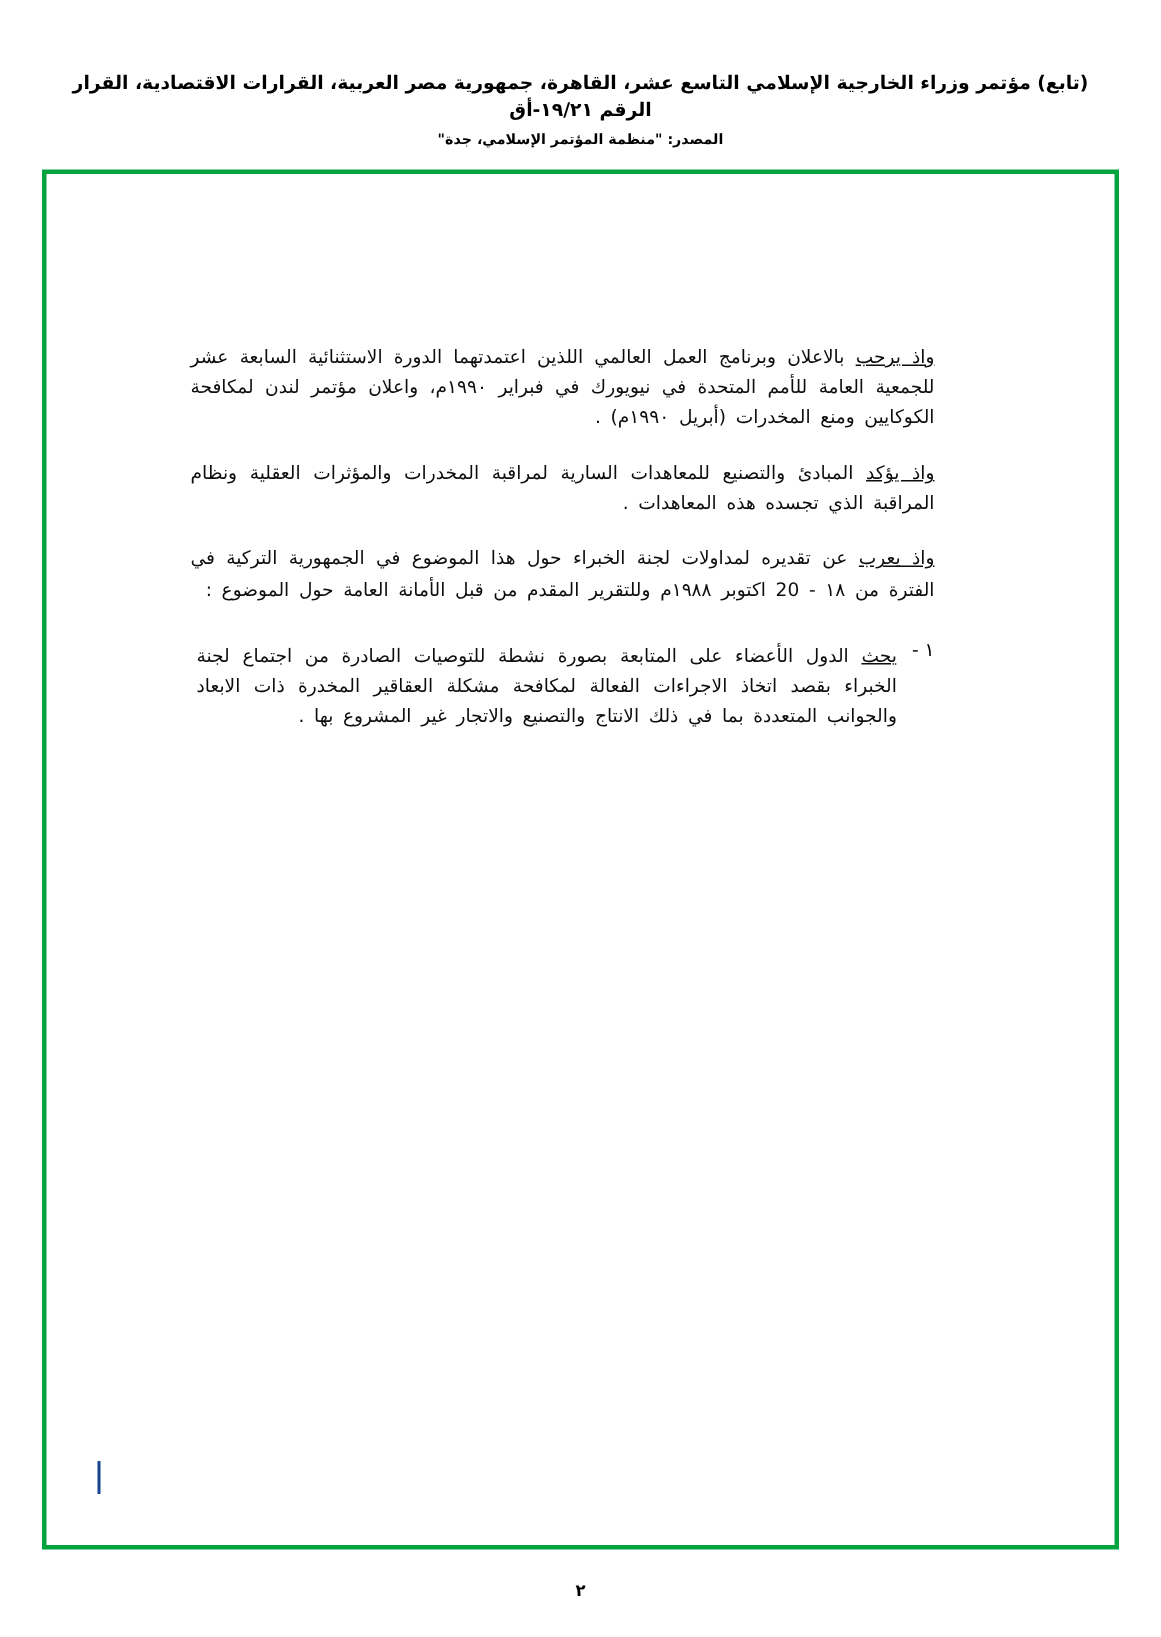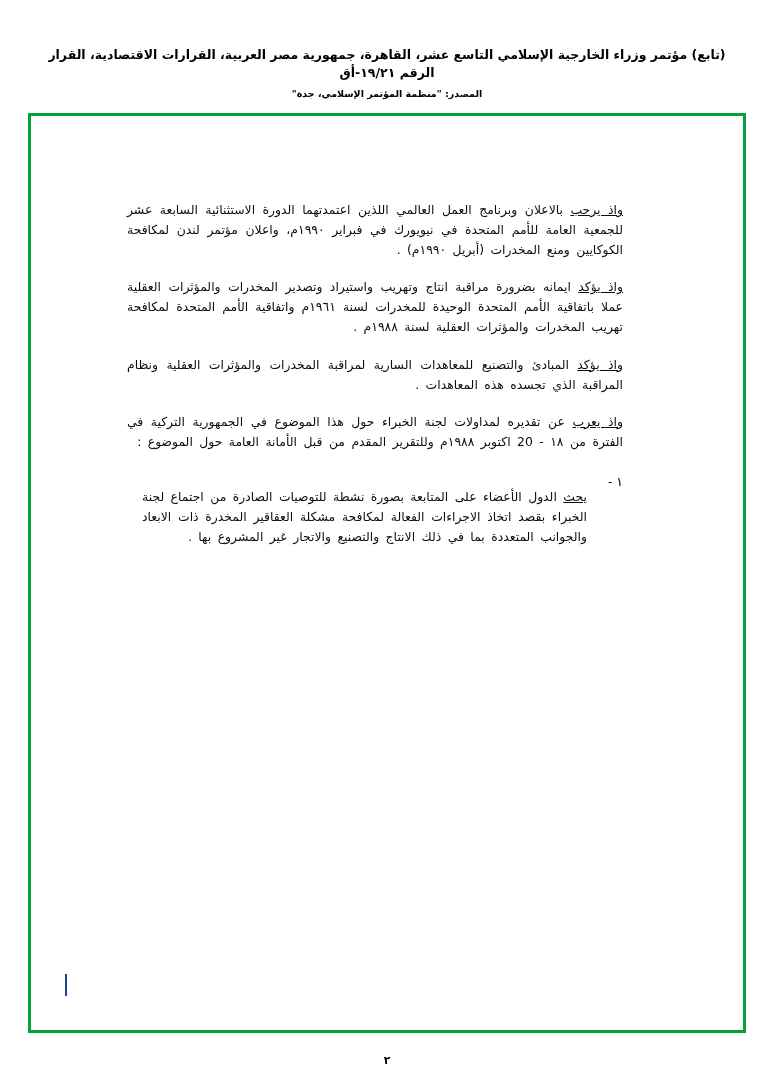--- a/index.html
+++ b/index.html
@@ -57,7 +57,7 @@
   .scan-inner {
     position: absolute;
     top: 0; right: 0; bottom: 0; left: 0;
-    padding: 84px 120px 30px 96px;
+    padding: 112px 120px 30px 96px;
     box-sizing: border-box;
     direction: rtl;
   }

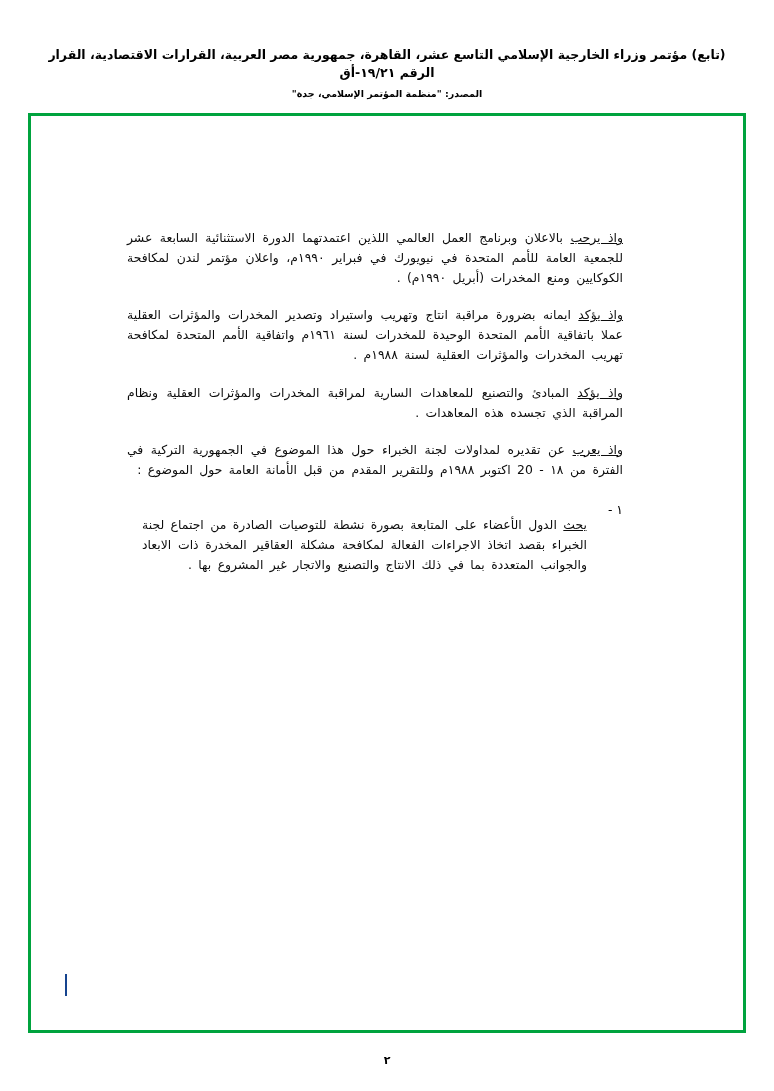--- a/index.html
+++ b/index.html
@@ -144,10 +144,6 @@
         <span>بالاعلان وبرنامج العمل العالمي اللذين اعتمدتهما الدورة الاستثنائية السابعة عشر للجمعية العامة للأمم المتحدة في نيويورك في فبراير ١٩٩٠م، واعلان مؤتمر لندن لمكافحة الكوكايين ومنع المخدرات (أبريل ١٩٩٠م) .</span>
       </p>
 
-      <p class="para">
-        <span class="u">واذ يؤكد</span>
-        <span>ايمانه بضرورة مراقبة انتاج وتهريب واستيراد وتصدير المخدرات والمؤثرات العقلية عملا باتفاقية الأمم المتحدة الوحيدة للمخدرات لسنة ١٩٦١م واتفاقية الأمم المتحدة لمكافحة تهريب المخدرات والمؤثرات العقلية لسنة ١٩٨٨م .</span>
-      </p>
 
 
       <p class="para">

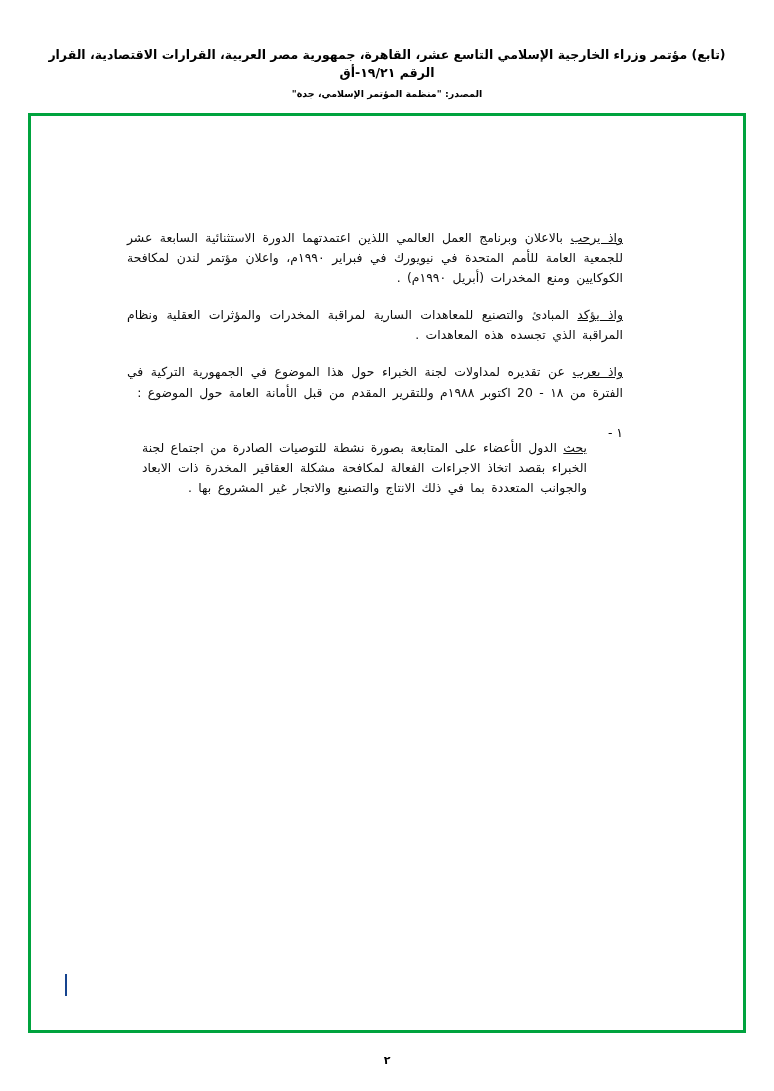--- a/index.html
+++ b/index.html
@@ -100,7 +100,7 @@
     text-align-last: right;
     letter-spacing: 0.6px;
     word-spacing: 2.5px;
-    margin: 15px;
+    margin: 4px;
     color: #0d0d0d;
   }
 

